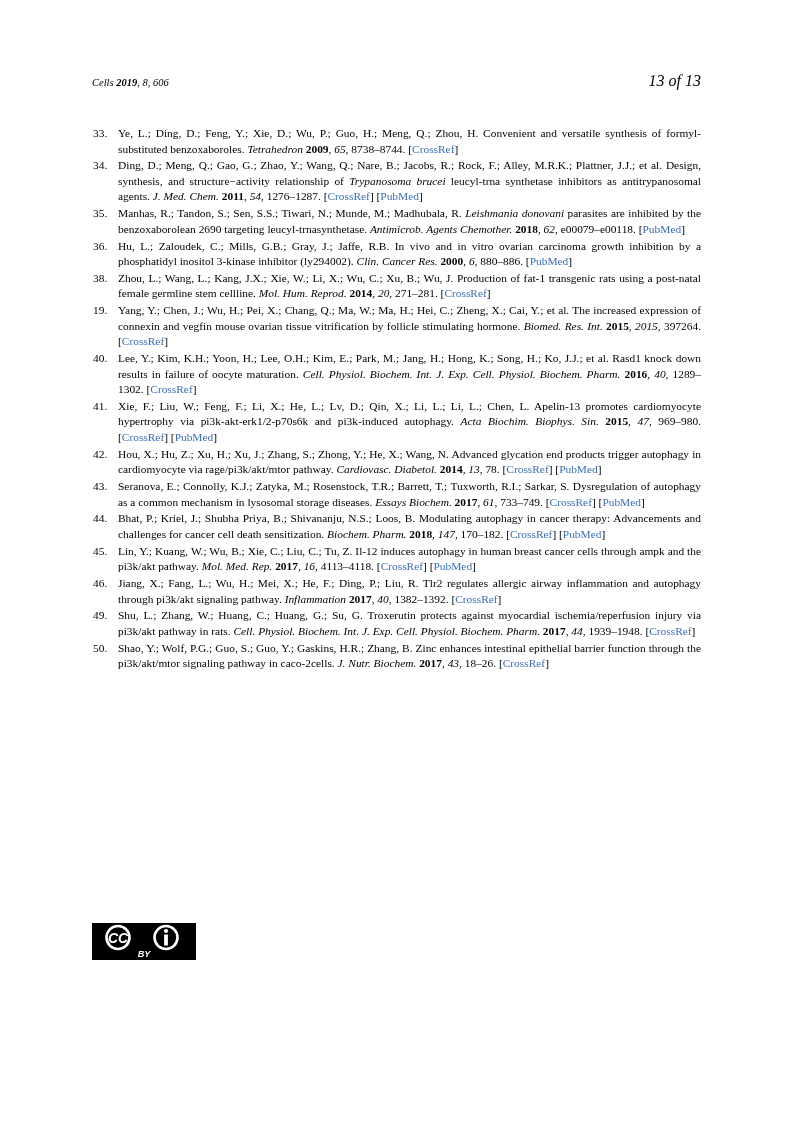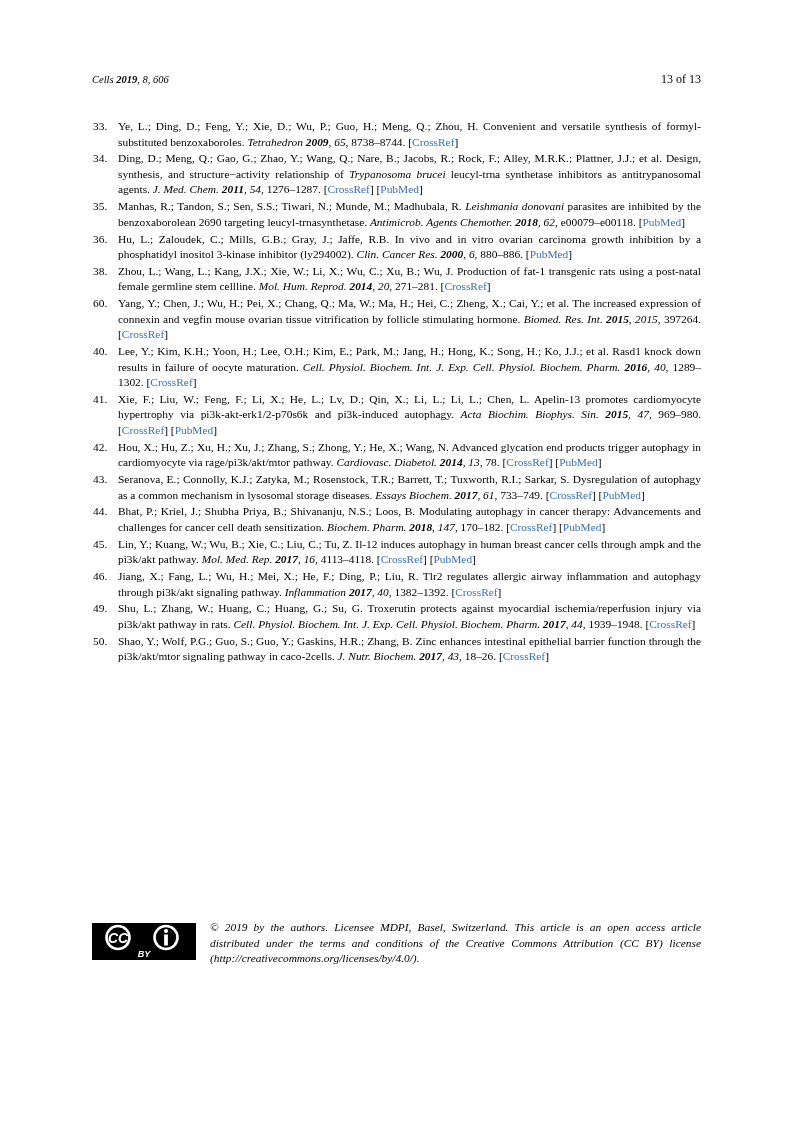--- a/index.html
+++ b/index.html
@@ -35,7 +35,8 @@
     font-weight: bold;
   }
   .header .pageno {
-    font-size: 12px;
+    font-size: 16px;
+    font-style: italic;
   }
   .content {
     position: absolute;

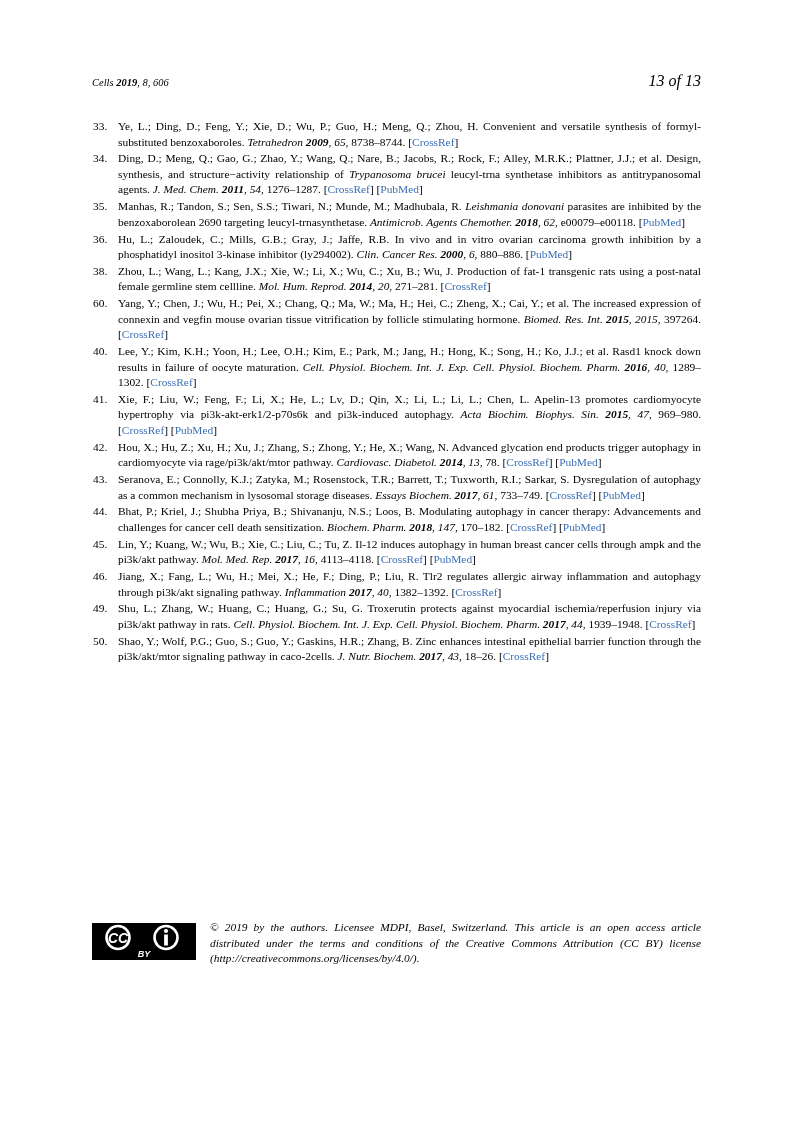--- a/index.html
+++ b/index.html
@@ -40,7 +40,7 @@
   }
   .content {
     position: absolute;
-    top: 119px;
+    top: 126px;
     left: 92px;
     width: 609px;
   }

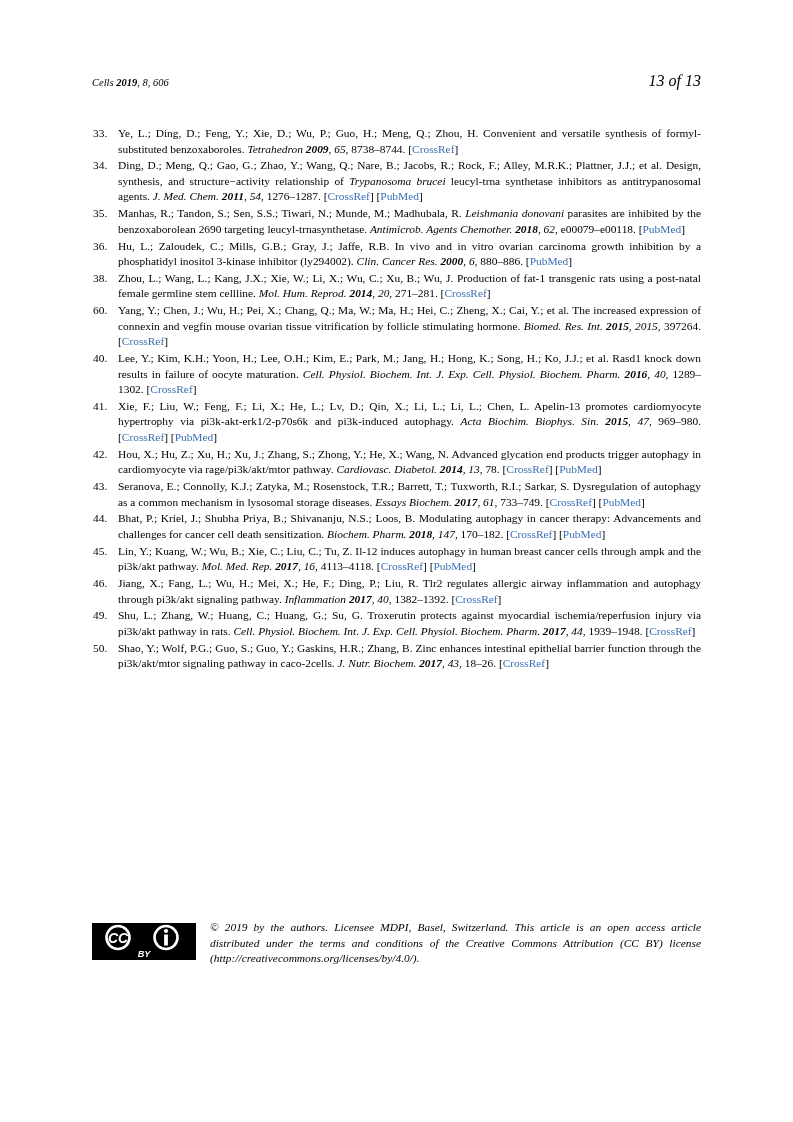--- a/index.html
+++ b/index.html
@@ -64,7 +64,7 @@
     text-justify: inter-word;
   }
   i { font-style: italic; }
-  b { font-weight: bold; font-style: italic; }
+  b { font-weight: bold; }
   .link {
     color: #3b6fb6;
     text-decoration: none;

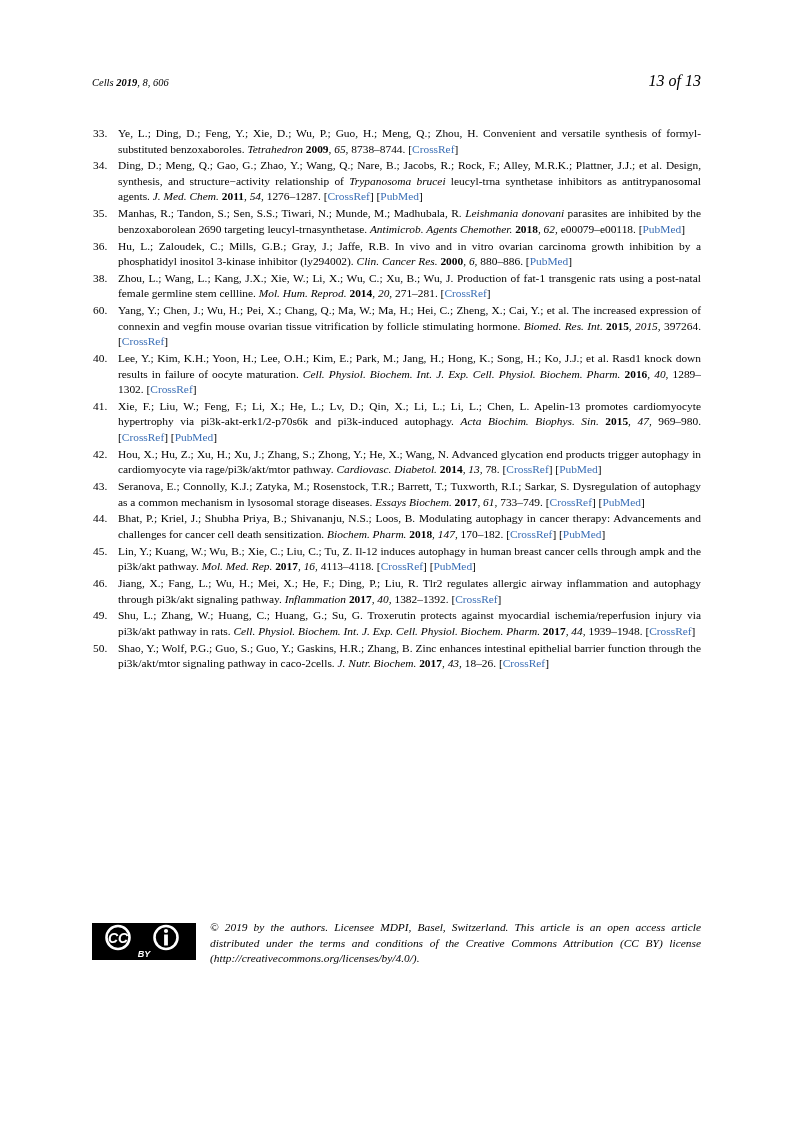--- a/index.html
+++ b/index.html
@@ -125,7 +125,7 @@
         <div class="body">Zhou, L.; Wang, L.; Kang, J.X.; Xie, W.; Li, X.; Wu, C.; Xu, B.; Wu, J. Production of fat-1 transgenic rats using a post-natal female germline stem cellline. <i>Mol. Hum. Reprod.</i> <b>2014</b>, <i>20</i>, 271–281. [<a class="link">CrossRef</a>]</div>
       </div>
       <div class="ref">
-        <div class="num">60.</div>
+        <div class="num">19.</div>
         <div class="body">Yang, Y.; Chen, J.; Wu, H.; Pei, X.; Chang, Q.; Ma, W.; Ma, H.; Hei, C.; Zheng, X.; Cai, Y.; et al. The increased expression of connexin and vegfin mouse ovarian tissue vitrification by follicle stimulating hormone. <i>Biomed. Res. Int.</i> <b>2015</b>, <i>2015</i>, 397264. [<a class="link">CrossRef</a>]</div>
       </div>
       <div class="ref">

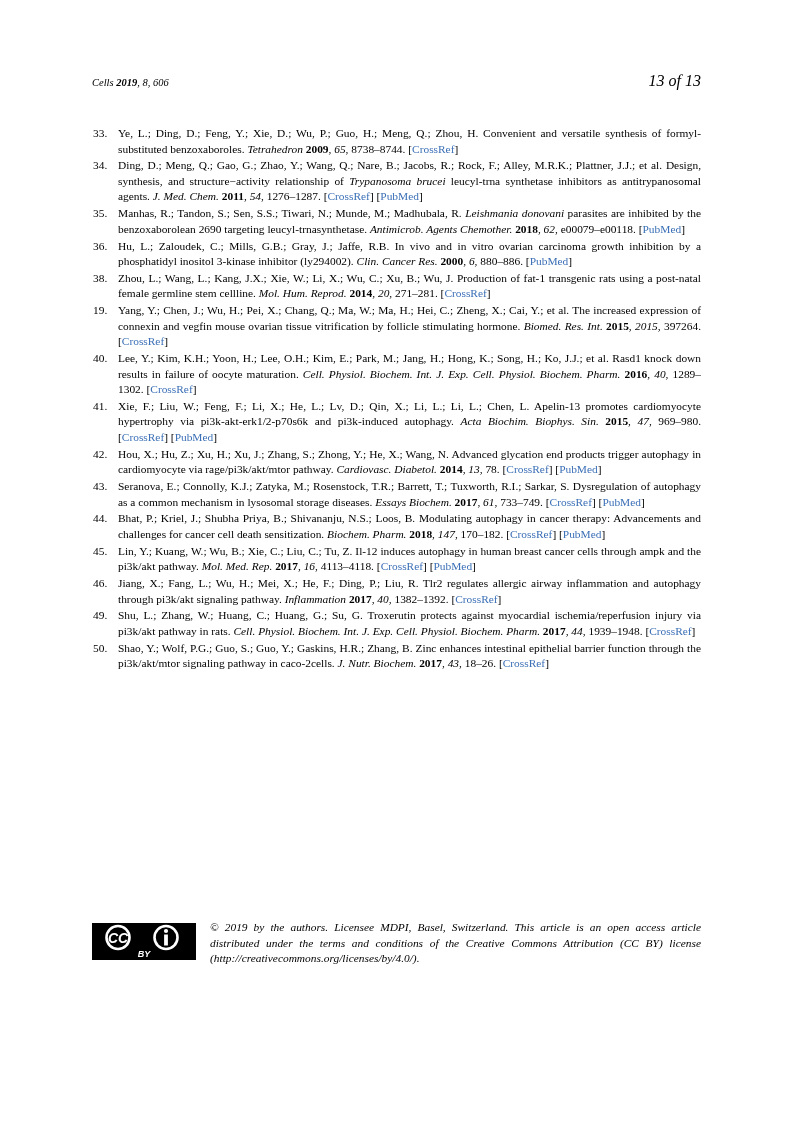--- a/index.html
+++ b/index.html
@@ -178,7 +178,6 @@
         <text x="52" y="34" font-family="Liberation Sans, sans-serif" font-size="9" font-weight="bold" fill="#ffffff" text-anchor="middle">BY</text>
       </svg>
     </div>
-    <div class="footer-text">© 2019 by the authors. Licensee MDPI, Basel, Switzerland. This article is an open access article distributed under the terms and conditions of the Creative Commons Attribution (CC BY) license (http://creativecommons.org/licenses/by/4.0/).</div>
   </div>
 
 </div>

